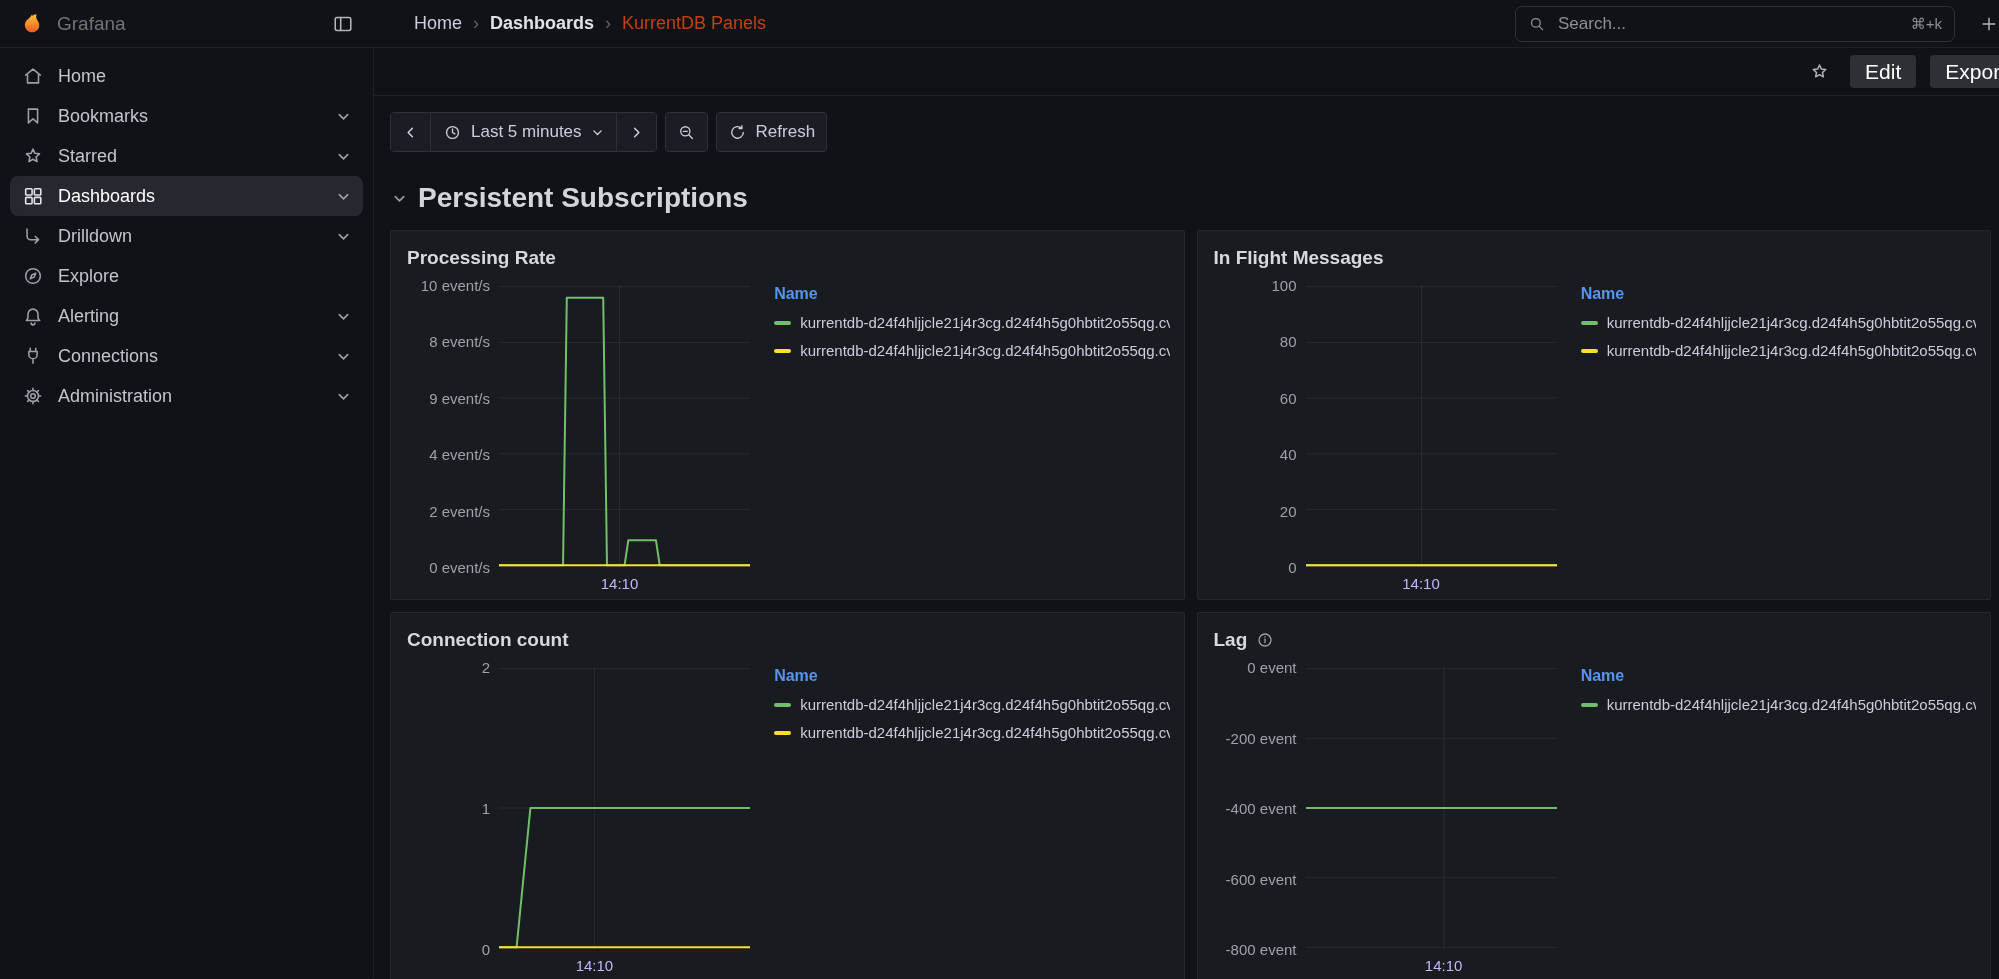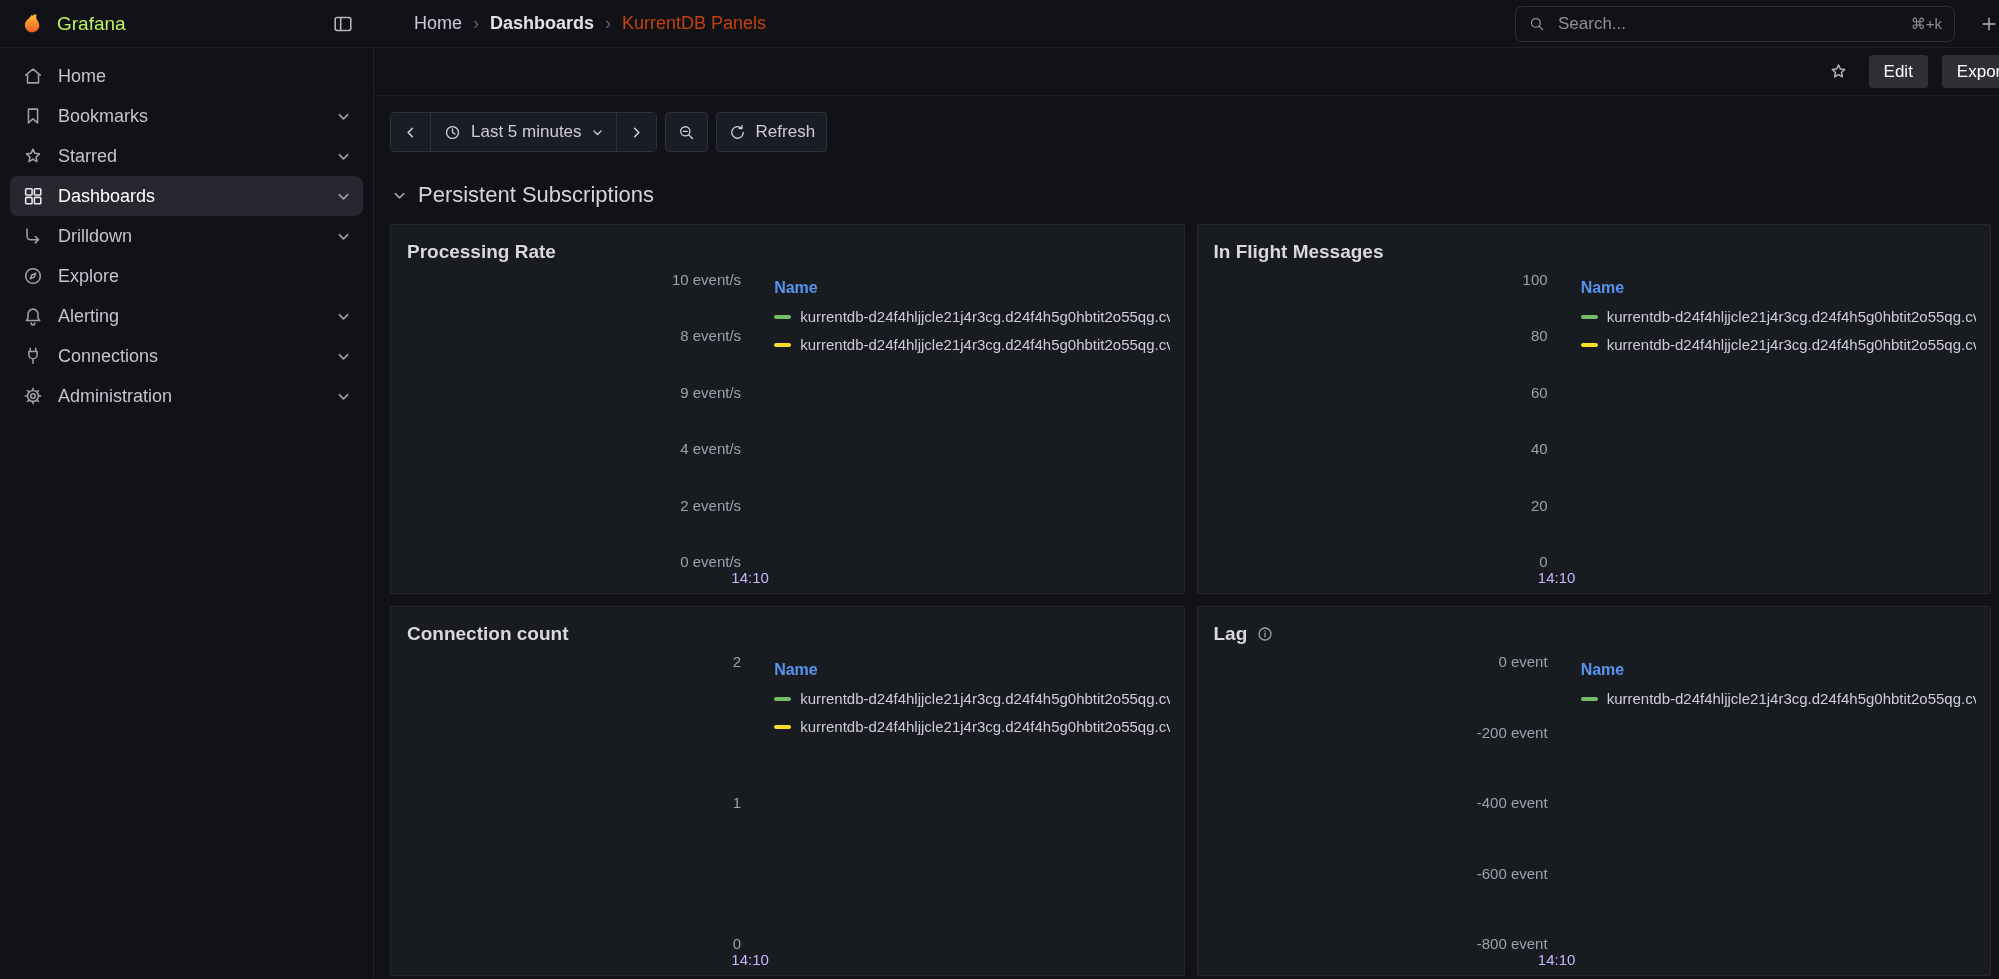--- a/index.html
+++ b/index.html
@@ -15,7 +15,7 @@
   
   .topbar { height:48px; display:flex; align-items:stretch; border-bottom:1px solid #1f2126; }
   .topbar-left { width:374px; flex:none; display:flex; align-items:center; gap:12px; padding:0 14px 0 18px; }
-  .brand { font-size:19px; font-weight:500; color:#bef264; }
+  .brand { font-size:19px; font-weight:500; color:#737373; }
   .spacer { flex:1; }
   .icon-btn { background:none; border:none; color:#b4b5bd; display:flex; align-items:center; justify-content:center; padding:6px; cursor:pointer; }
   .topbar-main { flex:1; min-width:0; display:flex; align-items:center; gap:10px; padding:0 6px 0 40px; }

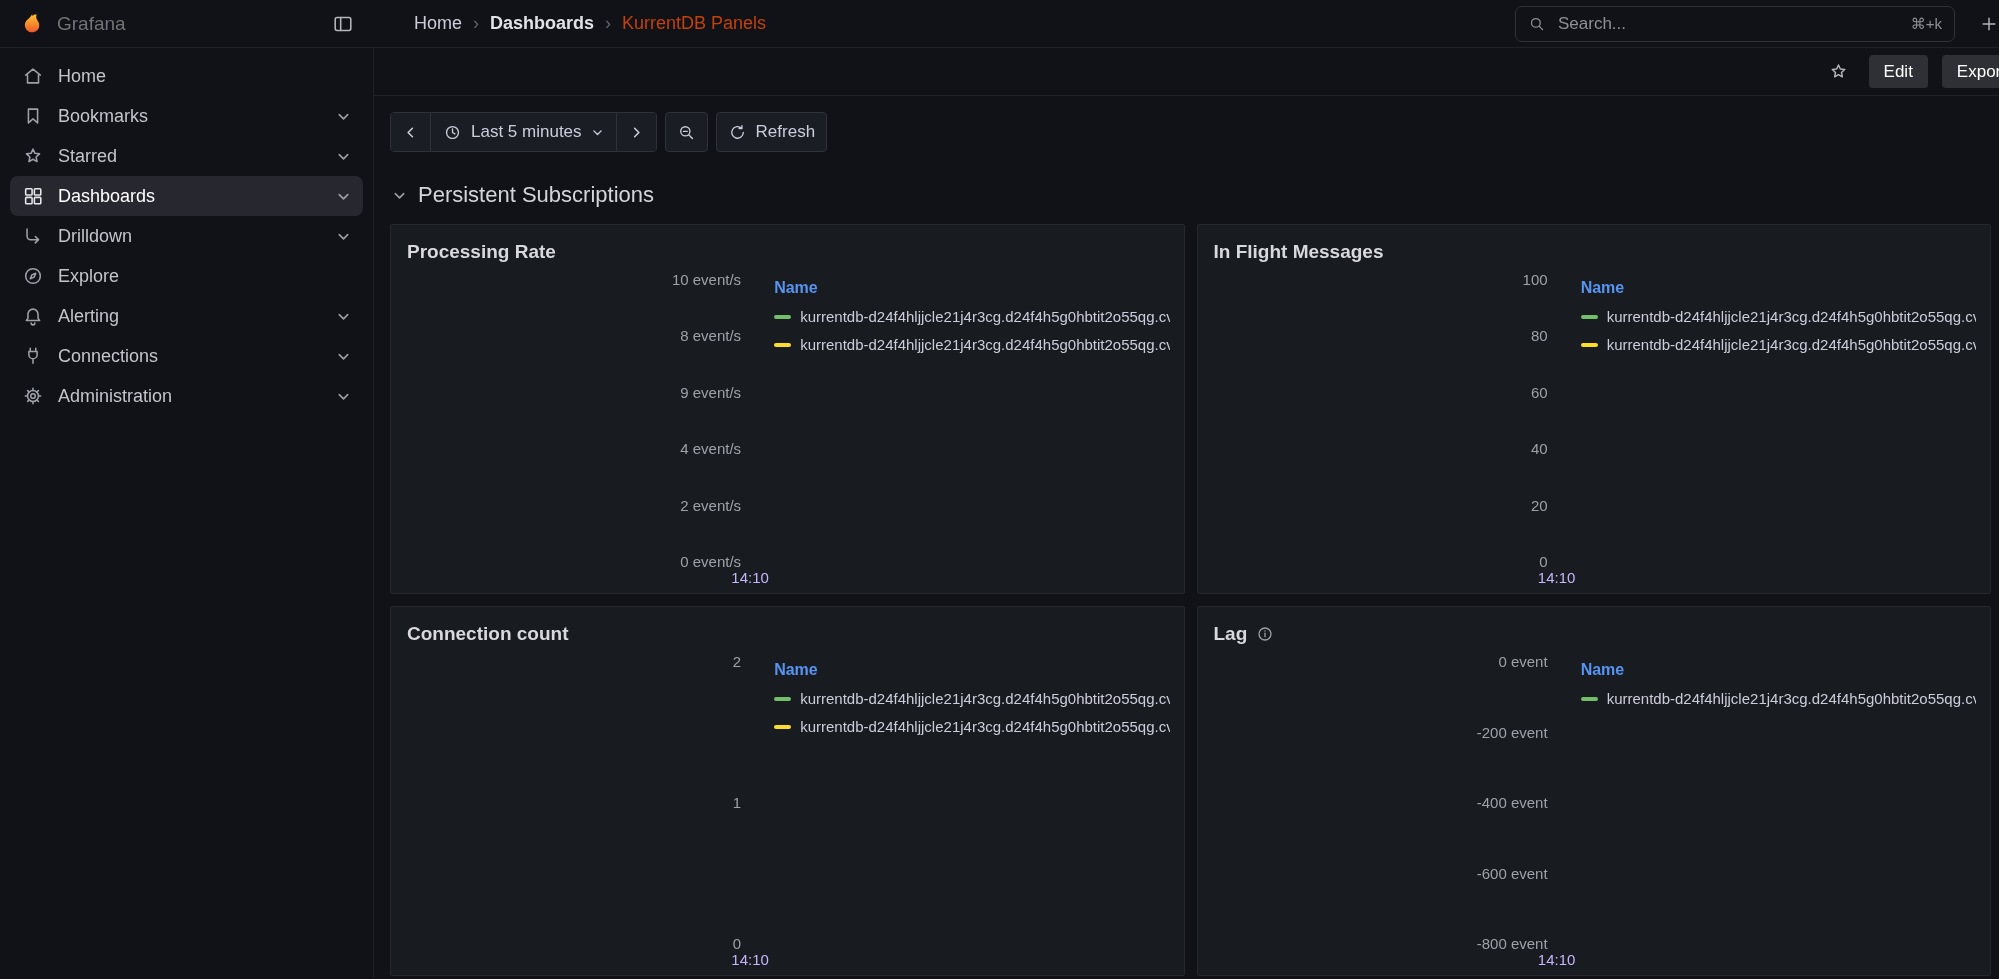--- a/index.html
+++ b/index.html
@@ -42,7 +42,7 @@
 
   
   .toolbar { height:48px; flex:none; display:flex; align-items:center; justify-content:flex-end; gap:14px; padding:0 8px; border-bottom:1px solid #1f2126; }
-  .btn-secondary { background:rgba(204,204,220,0.16); color:#fff; border:none; border-radius:4px; height:33px; padding:0 15px; font-size:17px; font-weight:500; font-family:inherit; cursor:pointer; }
+  .btn-secondary { background:rgba(204,204,220,0.16); color:#fff; border:none; border-radius:4px; height:33px; padding:0 15px; font-size:21px; font-weight:500; font-family:inherit; cursor:pointer; }
   .btn-export { margin-right:-30px; }
 
   

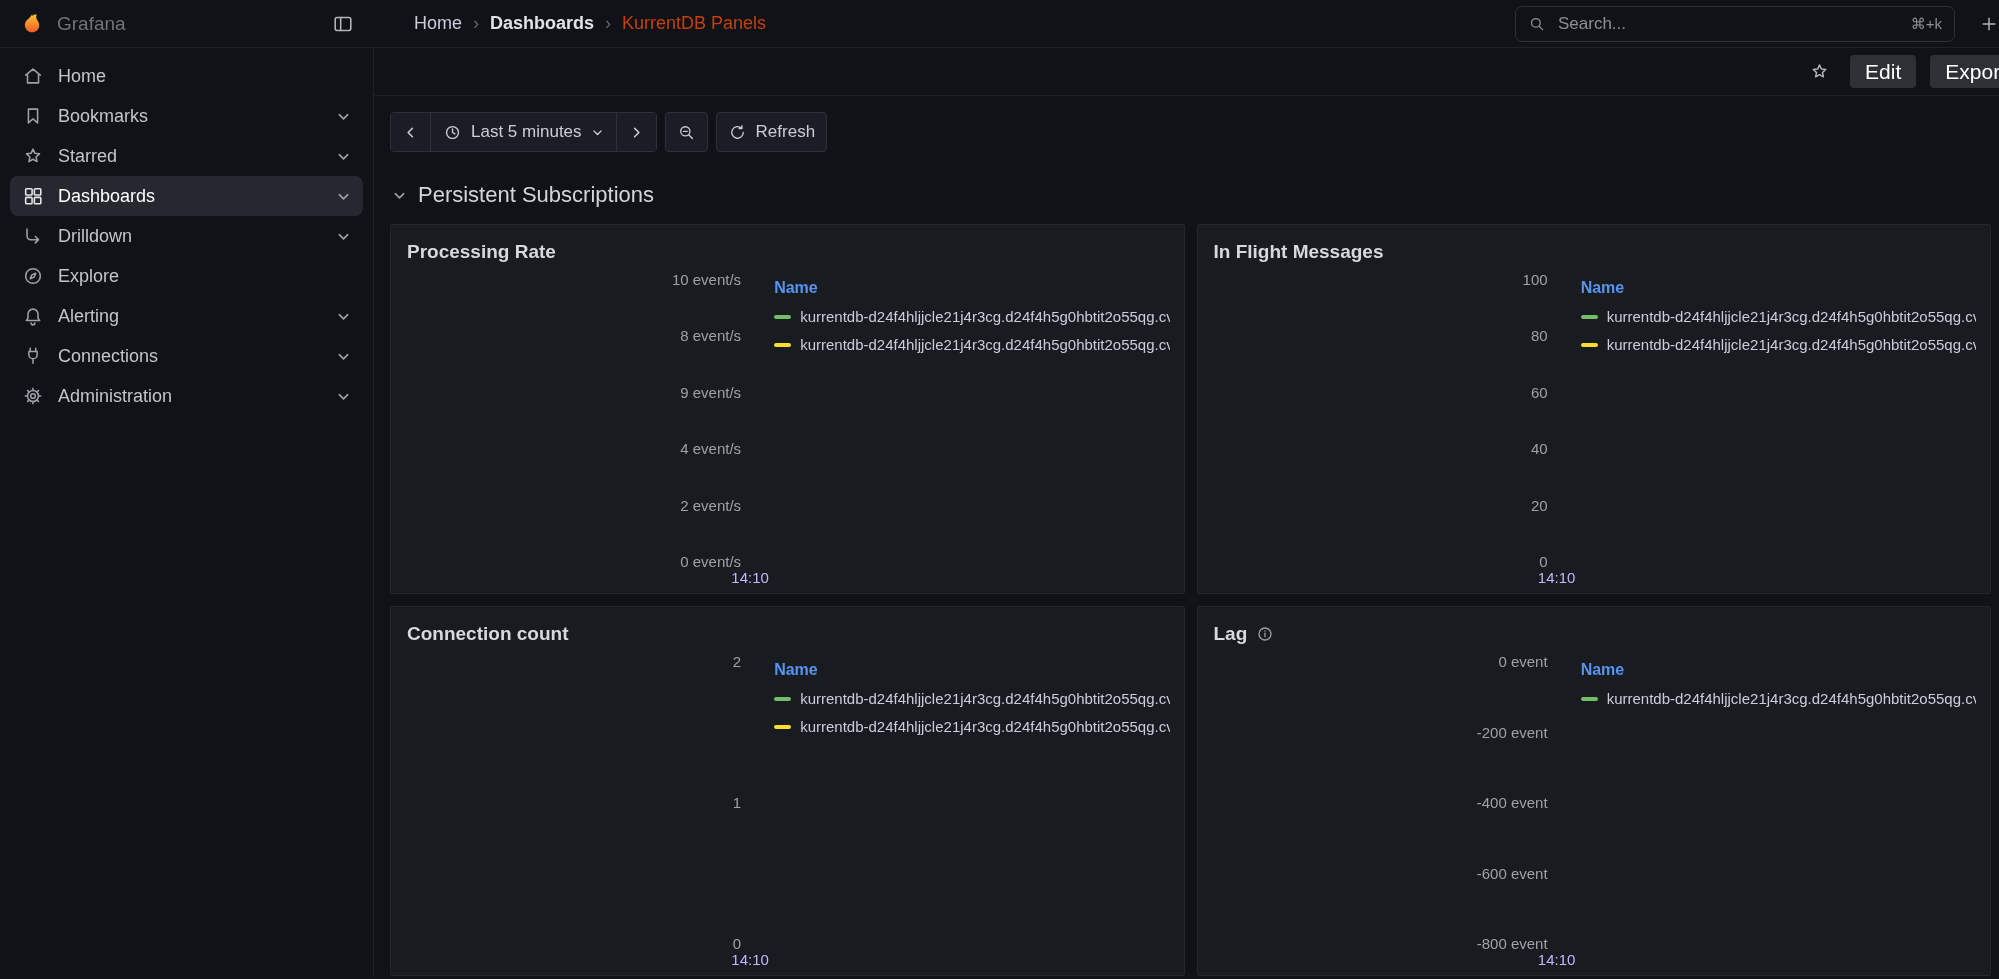--- a/index.html
+++ b/index.html
@@ -59,7 +59,7 @@
 
   
   .section-header { display:flex; align-items:center; gap:11px; padding:30px 0 0 18px; color:#d4d5da; cursor:pointer; }
-  .section-title { font-size:22px; font-weight:400; }
+  .section-title { font-size:28px; font-weight:700; }
   .panel-grid { display:grid; grid-template-columns:1fr 1fr; gap:12px; margin:16px 8px 0 16px; }
   .panel { height:370px; background:#181b1f; border:1px solid #25272d; border-radius:2px; display:flex; flex-direction:column; min-width:0; }
   .panel-header { height:42px; flex:none; display:flex; align-items:center; gap:9px; padding:12px 16px 0; }

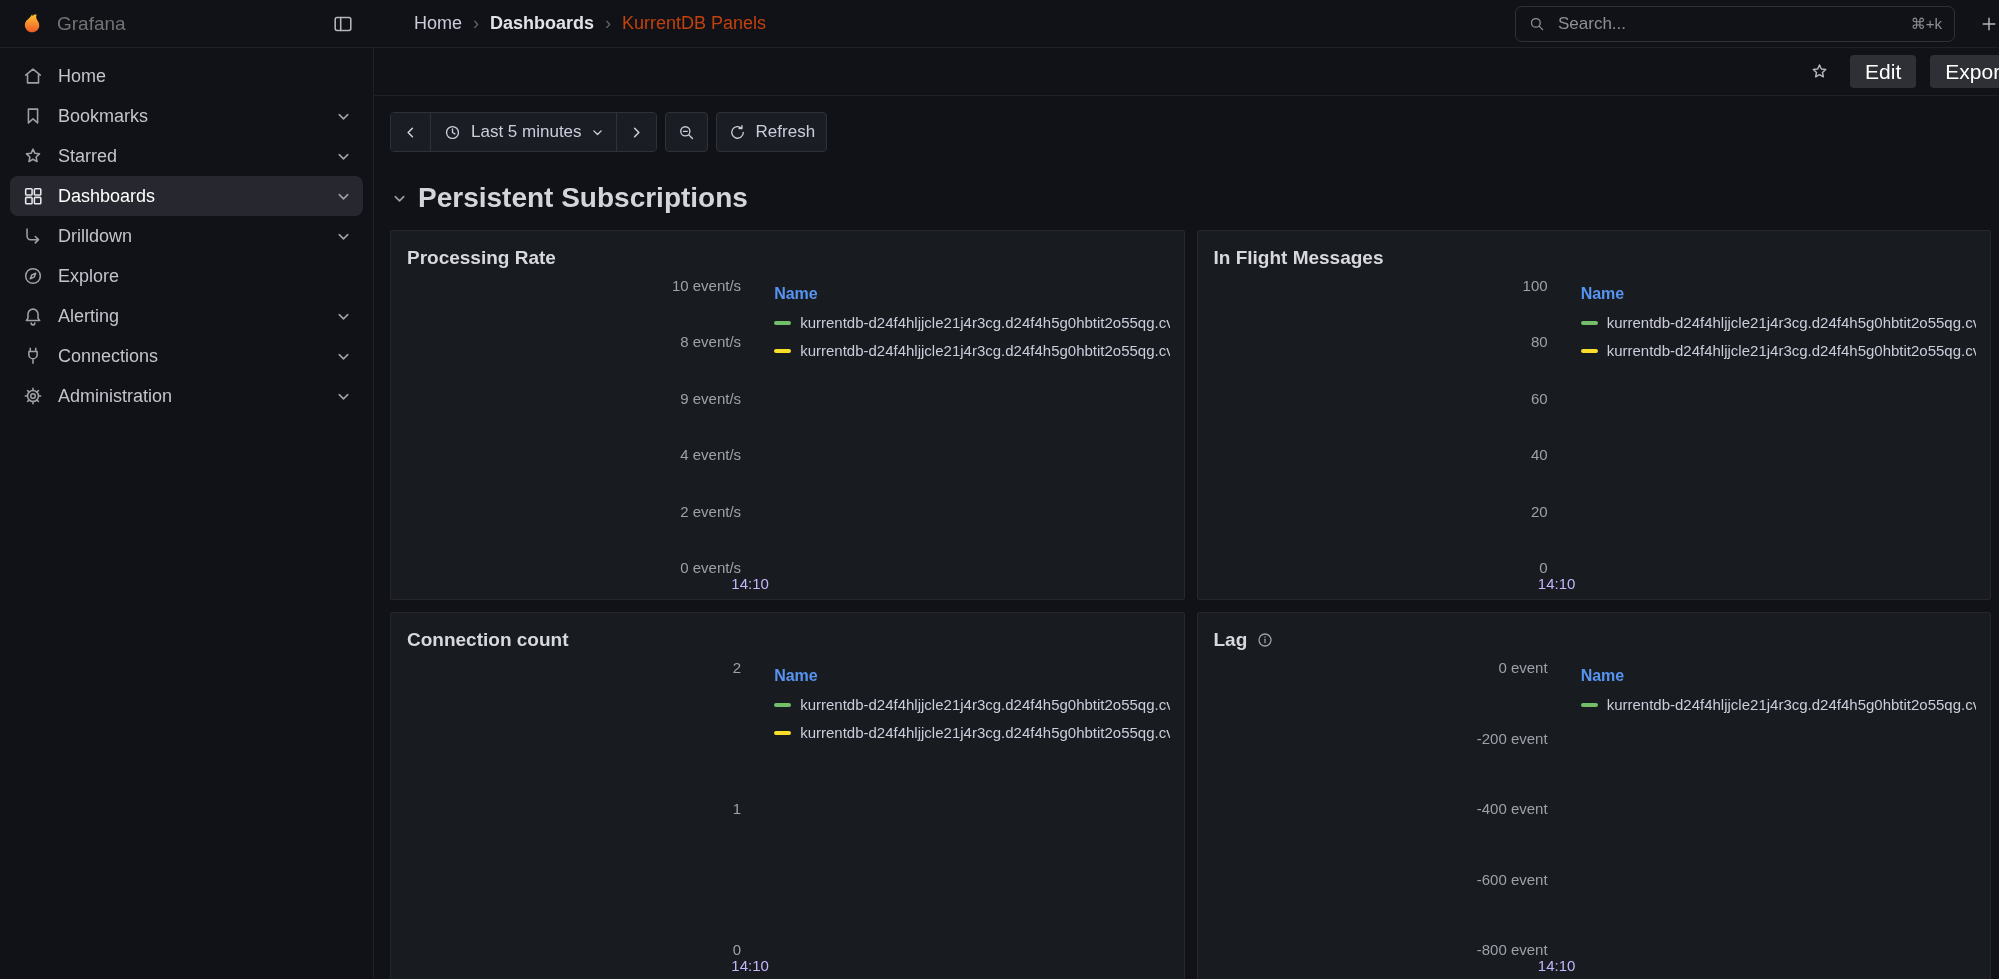--- a/index.html
+++ b/index.html
@@ -66,7 +66,7 @@
   .panel-title { font-size:19px; font-weight:600; color:#d8d9de; }
   .info-icon { color:#9da0a8; display:flex; cursor:pointer; }
   .panel-body { flex:1; min-height:0; display:flex; padding:0 14px 4px 16px; }
-  .chart-col { width:45%; flex:none; display:flex; flex-direction:column; padding-top:12px; min-width:0;align-items:flex-end; }
+  .chart-col { width:45%; flex:none; display:flex; flex-direction:column; padding-top:12px; min-width:0; }
   .chart-main { flex:1; min-height:0; display:flex; }
   .y-labels { width:92px; flex:none; position:relative; }
   .y-tick { position:absolute; right:9px; transform:translateY(-50%); font-size:15px; color:#9fa1aa; white-space:nowrap; }

